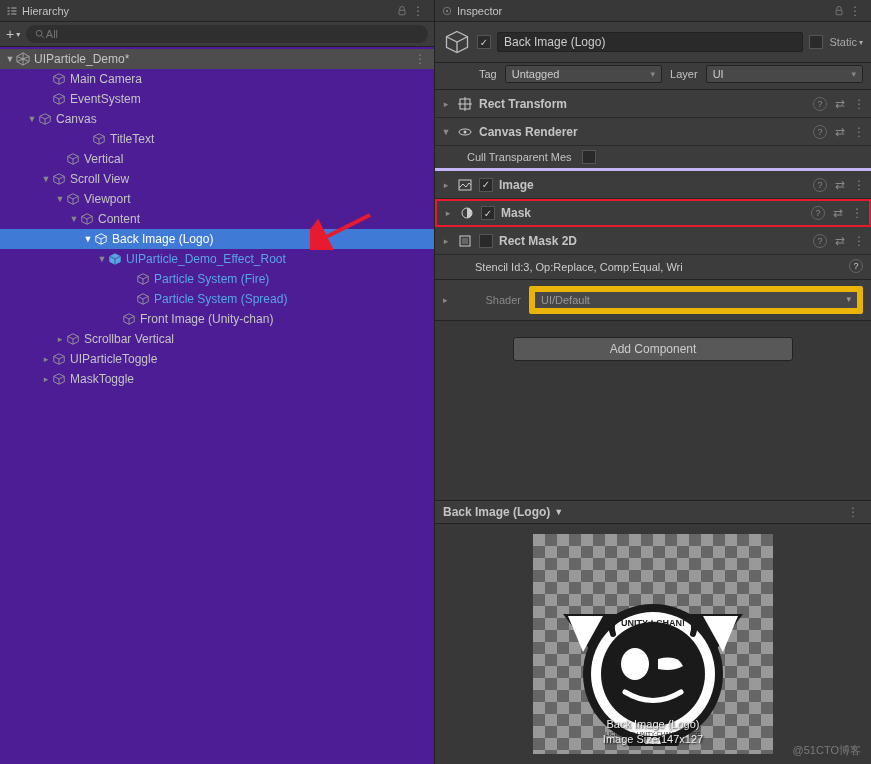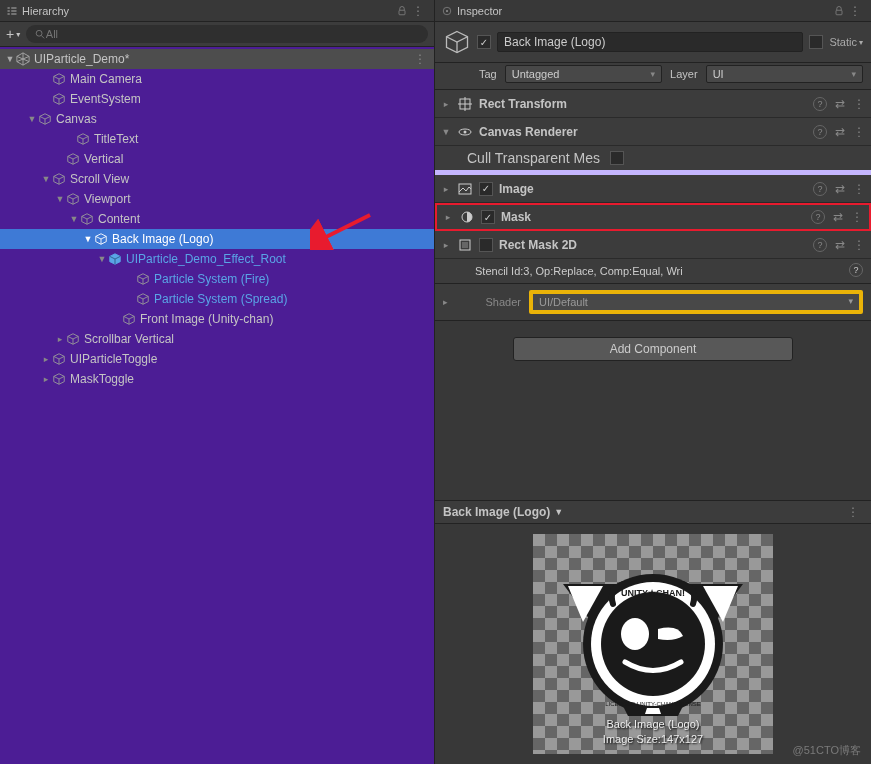--- a/index.html
+++ b/index.html
@@ -144,7 +144,7 @@
         </svg>
       <span class="tree-label">Canvas</span>
     </div>
-    <div class="tree-row" style="padding-left:64px">
+    <div class="tree-row" style="padding-left:80px">
       <span class="foldout"></span>
       <svg class="cube-icon" viewBox="0 0 16 16">
           <polygon points="8,2 14,5 14,11 8,14 2,11 2,5" fill="none" stroke="#999"></polygon>

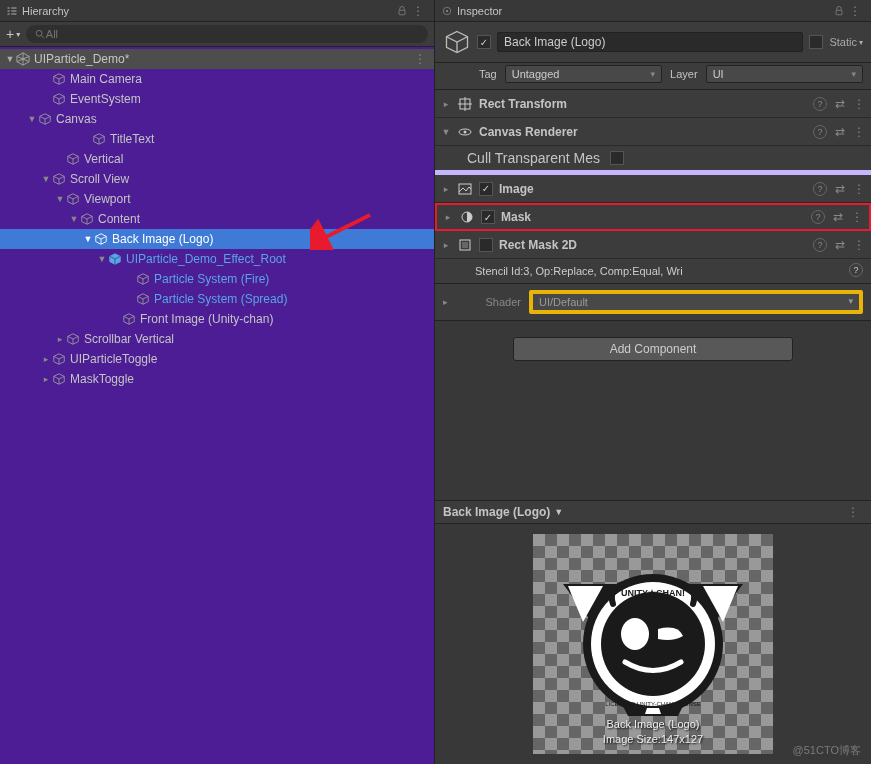--- a/index.html
+++ b/index.html
@@ -47,7 +47,7 @@
   .comp-name { flex:1; font-weight:bold; font-size:12px; }
   .comp-ctrl { display:flex; gap:8px; align-items:center; color:#888; font-size:12px; }
   .help-icon { width:14px; height:14px; border:1px solid #666; border-radius:50%; font-size:9px; display:flex; align-items:center; justify-content:center; }
-  .prop-row { display:flex; align-items:center; padding:4px 8px 4px 32px; background:#3c3c3c; font-size:14px; gap:6px; border-bottom:5px solid #c4b5fd; }
+  .prop-row { display:flex; align-items:center; padding:4px 8px 4px 32px; background:#3c3c3c; font-size:11px; gap:6px; border-bottom:3px solid #c4b5fd; }
   .highlight-mask { border:2px solid #e81b2e; }
   .shader-row { display:flex; align-items:center; padding:6px 8px; background:#3c3c3c; gap:8px; font-size:11px; border-bottom:1px solid #222; }
   .shader-row .label { color:#888; width:60px; text-align:right; }

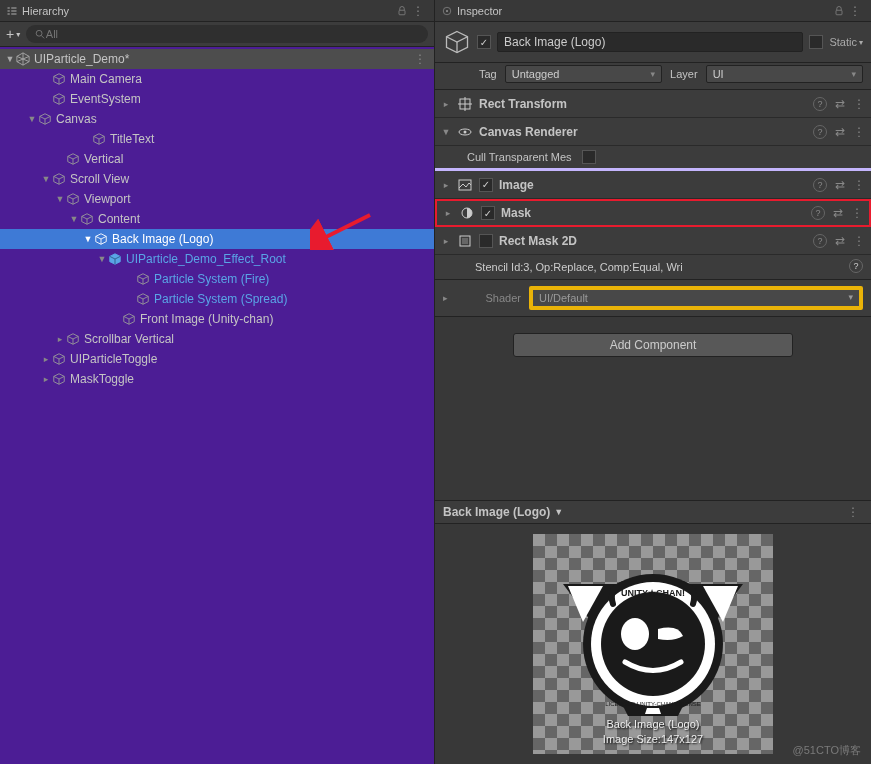--- a/index.html
+++ b/index.html
@@ -51,7 +51,7 @@
   .highlight-mask { border:2px solid #e81b2e; }
   .shader-row { display:flex; align-items:center; padding:6px 8px; background:#3c3c3c; gap:8px; font-size:11px; border-bottom:1px solid #222; }
   .shader-row .label { color:#888; width:60px; text-align:right; }
-  .shader-dd { flex:1; background:#484848; padding:2px 6px; color:#999; border:4px solid #eab308; display:flex; justify-content:space-between; border-radius:2px; }
+  .shader-dd { flex:1; background:#484848; padding:2px 6px; color:#999; border:6px solid #eab308; display:flex; justify-content:space-between; border-radius:2px; }
   .stencil-row { padding:6px 8px 6px 40px; background:#3c3c3c; font-size:11px; color:#ccc; border-bottom:1px solid #222; position:relative; }
   .stencil-help { position:absolute; right:8px; top:4px; }
   .addcomp-area { flex:1; background:#383838; display:flex; flex-direction:column; }

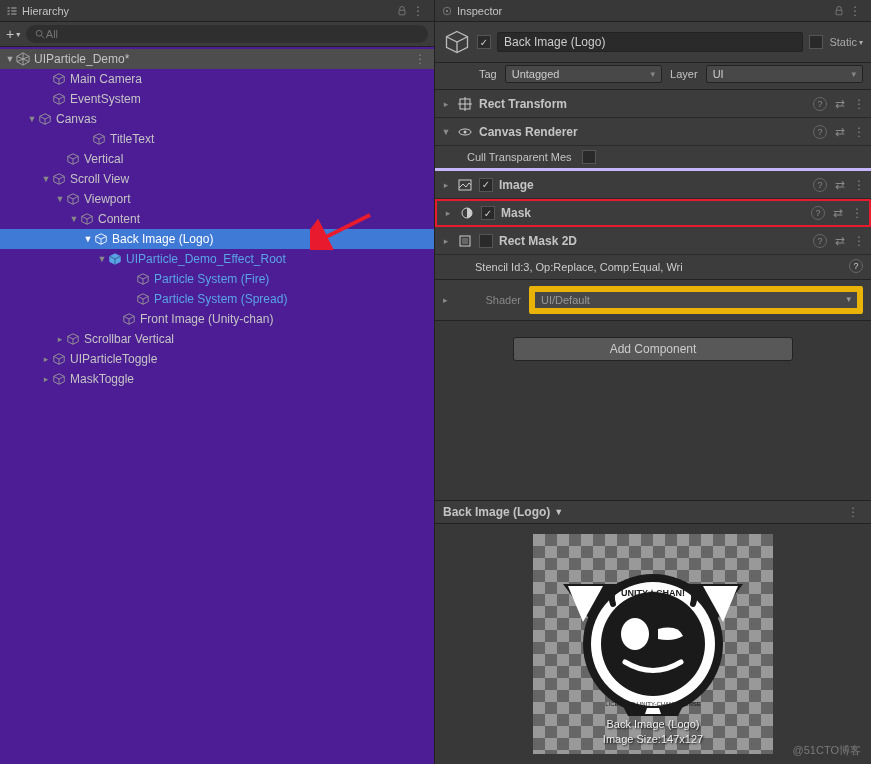--- a/index.html
+++ b/index.html
@@ -62,7 +62,7 @@
   .preview-area { height:240px; background:#383838; display:flex; align-items:center; justify-content:center; position:relative; }
   .checker { width:240px; height:220px; background:
     repeating-conic-gradient(#666 0% 25%, #999 0% 50%) 0 0/24px 24px;
-    display:flex; align-items:flex-start; justify-content:center; position:relative; }
+    display:flex; align-items:flex-end; justify-content:center; position:relative; }
   .logo-badge { width:200px; height:190px; position:relative; }
   .preview-caption { position:absolute; bottom:8px; width:100%; text-align:center; font-size:11px; color:#eee; text-shadow:1px 1px 2px #000; line-height:1.3; }
   .watermark { position:absolute; bottom:6px; right:10px; font-size:11px; color:#7a7a7a;text-align:right; }

